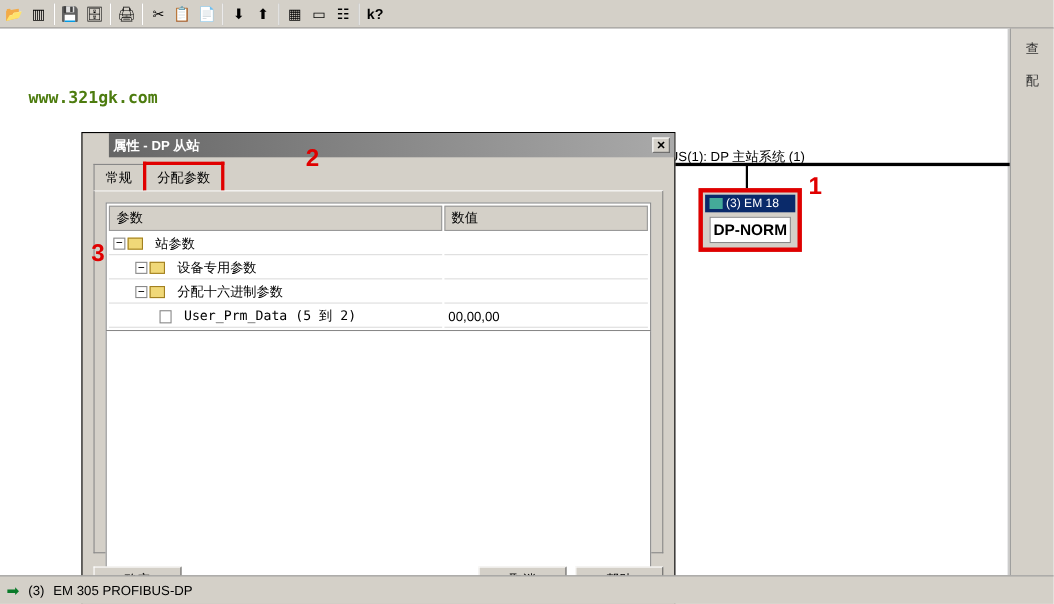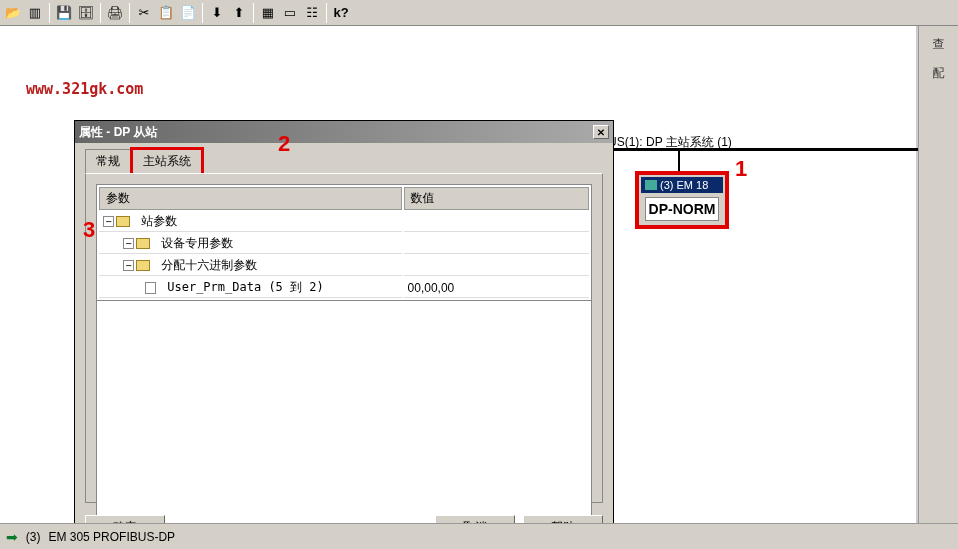--- a/index.html
+++ b/index.html
@@ -15,7 +15,7 @@
   .side-strip { position: absolute; top: 26px; right: 0; width: 40px; bottom: 26px; background: #d4d0c8; border-left: 1px solid #999; padding-top: 4px; }
   .side-tab { writing-mode: horizontal-tb; padding: 6px 2px; font-size: 12px; text-align: center; color: #333; }
 
-  .watermark { position: absolute; top: 54px; left: 26px; font-family: monospace; font-weight: bold; font-size: 15px; color: #b91c1c; }
+  .watermark { position: absolute; top: 54px; left: 26px; font-family: monospace; font-weight: bold; font-size: 15px; color: #4d7c0f; }
 
   
   .bus-label { position: absolute; top: 108px; left: 600px; font-size: 12px; color: #000; }

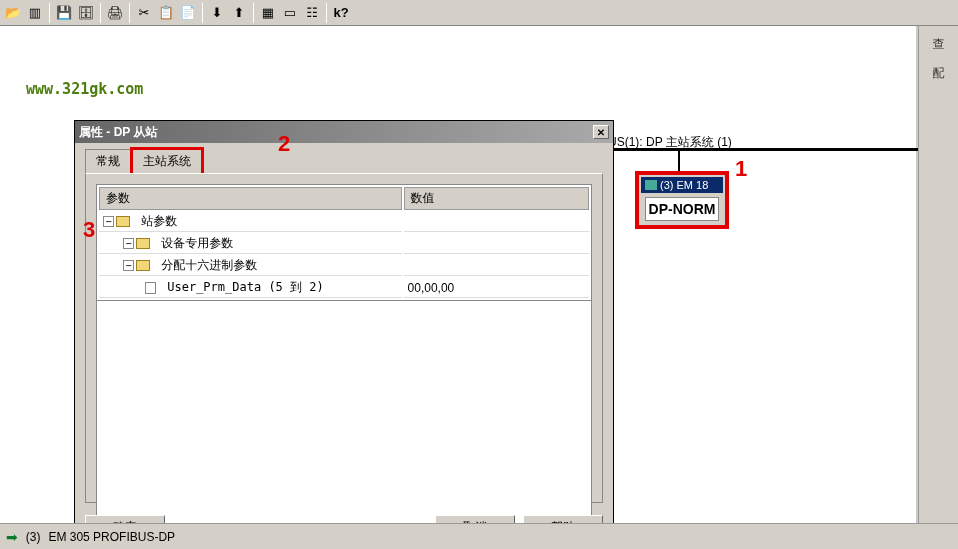--- a/index.html
+++ b/index.html
@@ -28,7 +28,7 @@
 
   
   .dialog { position: absolute; top: 94px; left: 74px; width: 540px; height: 430px; background: #d4d0c8; border: 1px solid #000; }
-  .titlebar { height: 22px; background: linear-gradient(to right, #666, #aaa); color: #fff; display: flex; align-items: center; justify-content: space-between; padding: 0 4px; font-size: 12px; font-weight: bold; }
+  .titlebar { height: 22px; background: linear-gradient(to right, #666, #aaa); color: #fff; display: flex; align-items: center; justify-content: space-between; padding: 0 4px; font-size: 12px; font-weight: bold; margin-left: 24px; }
   .titlebar .closebtn { width: 16px; height: 14px; background: #d4d0c8; color: #000; font-size: 10px; display: flex; align-items: center; justify-content: center; border: 1px solid #fff; border-right-color: #666; border-bottom-color: #666; cursor: pointer; }
 
   .tabstrip { display: flex; align-items: flex-end; margin: 8px 10px 0 10px; height: 22px; }

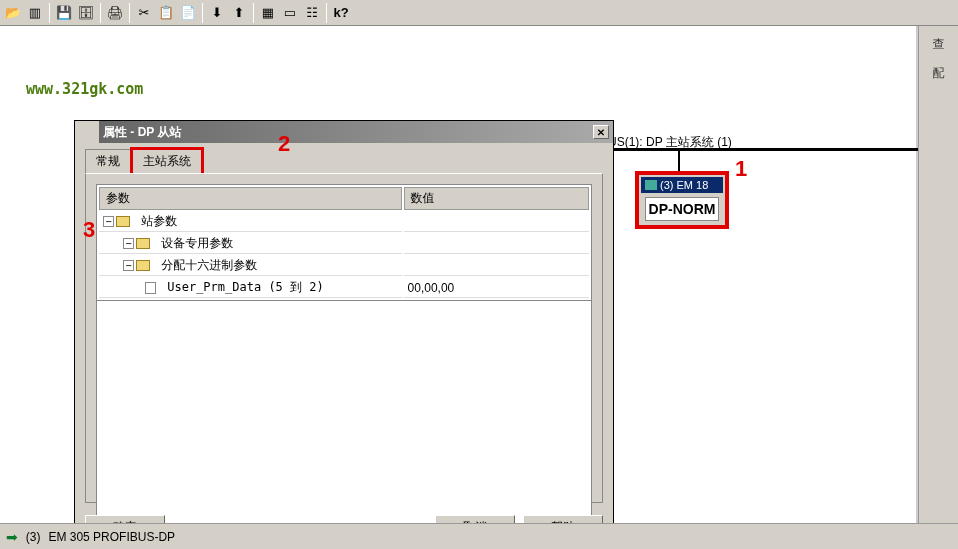--- a/index.html
+++ b/index.html
@@ -115,7 +115,7 @@
 
     <div class="tabstrip">
       <div class="tab">常规</div>
-      <div class="tab active">主站系统</div>
+      <div class="tab active">分配参数</div>
     </div>
 
     <div class="anno" style="top:10px; left:203px;">2</div>

